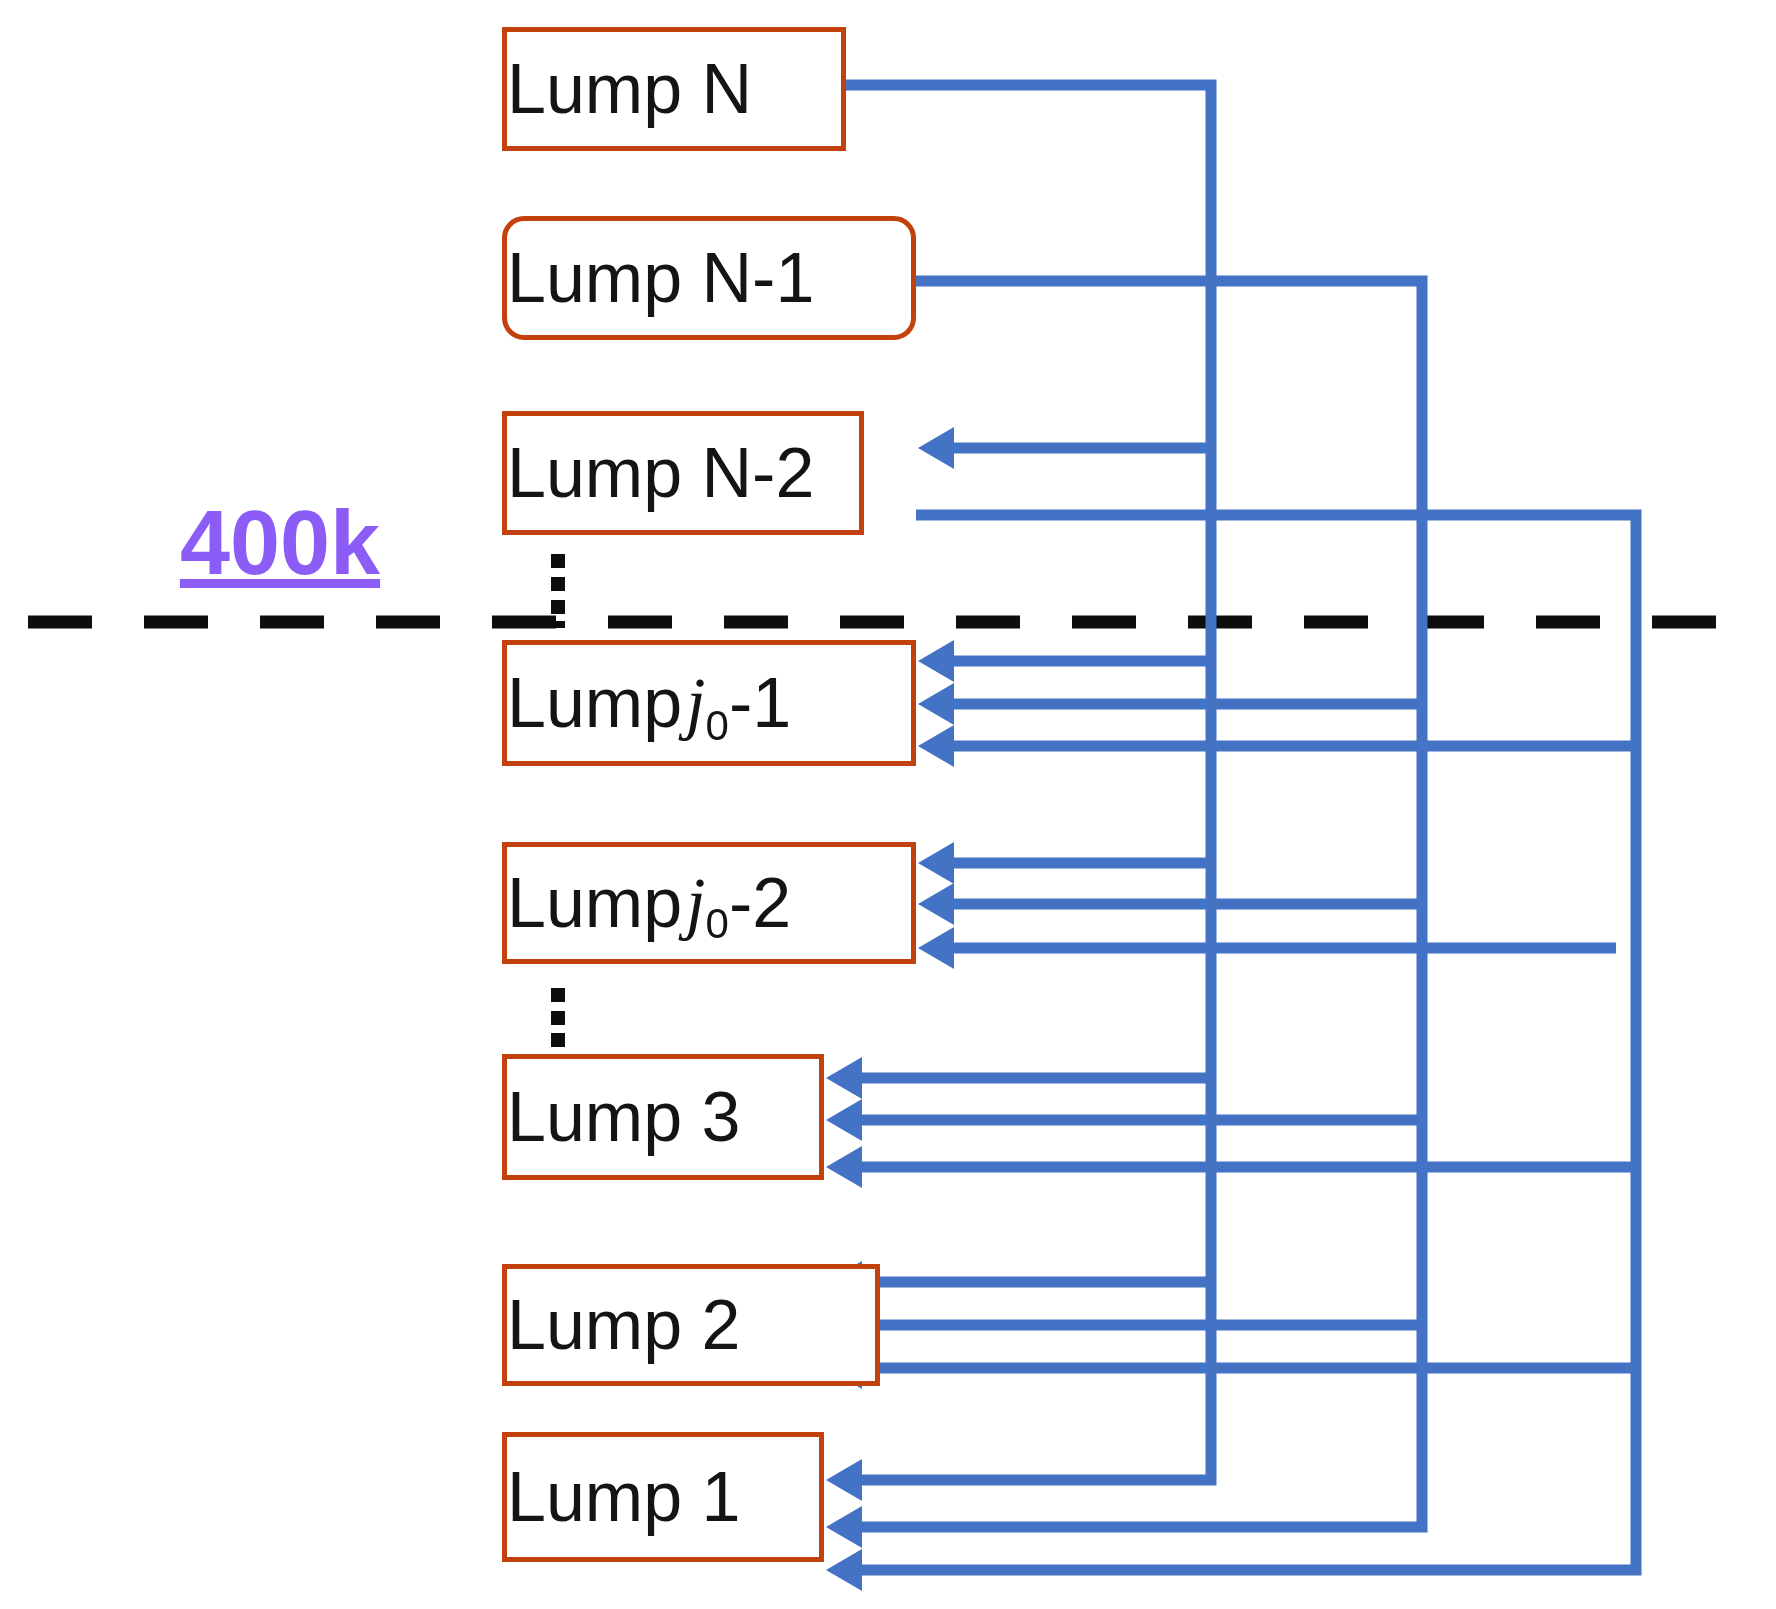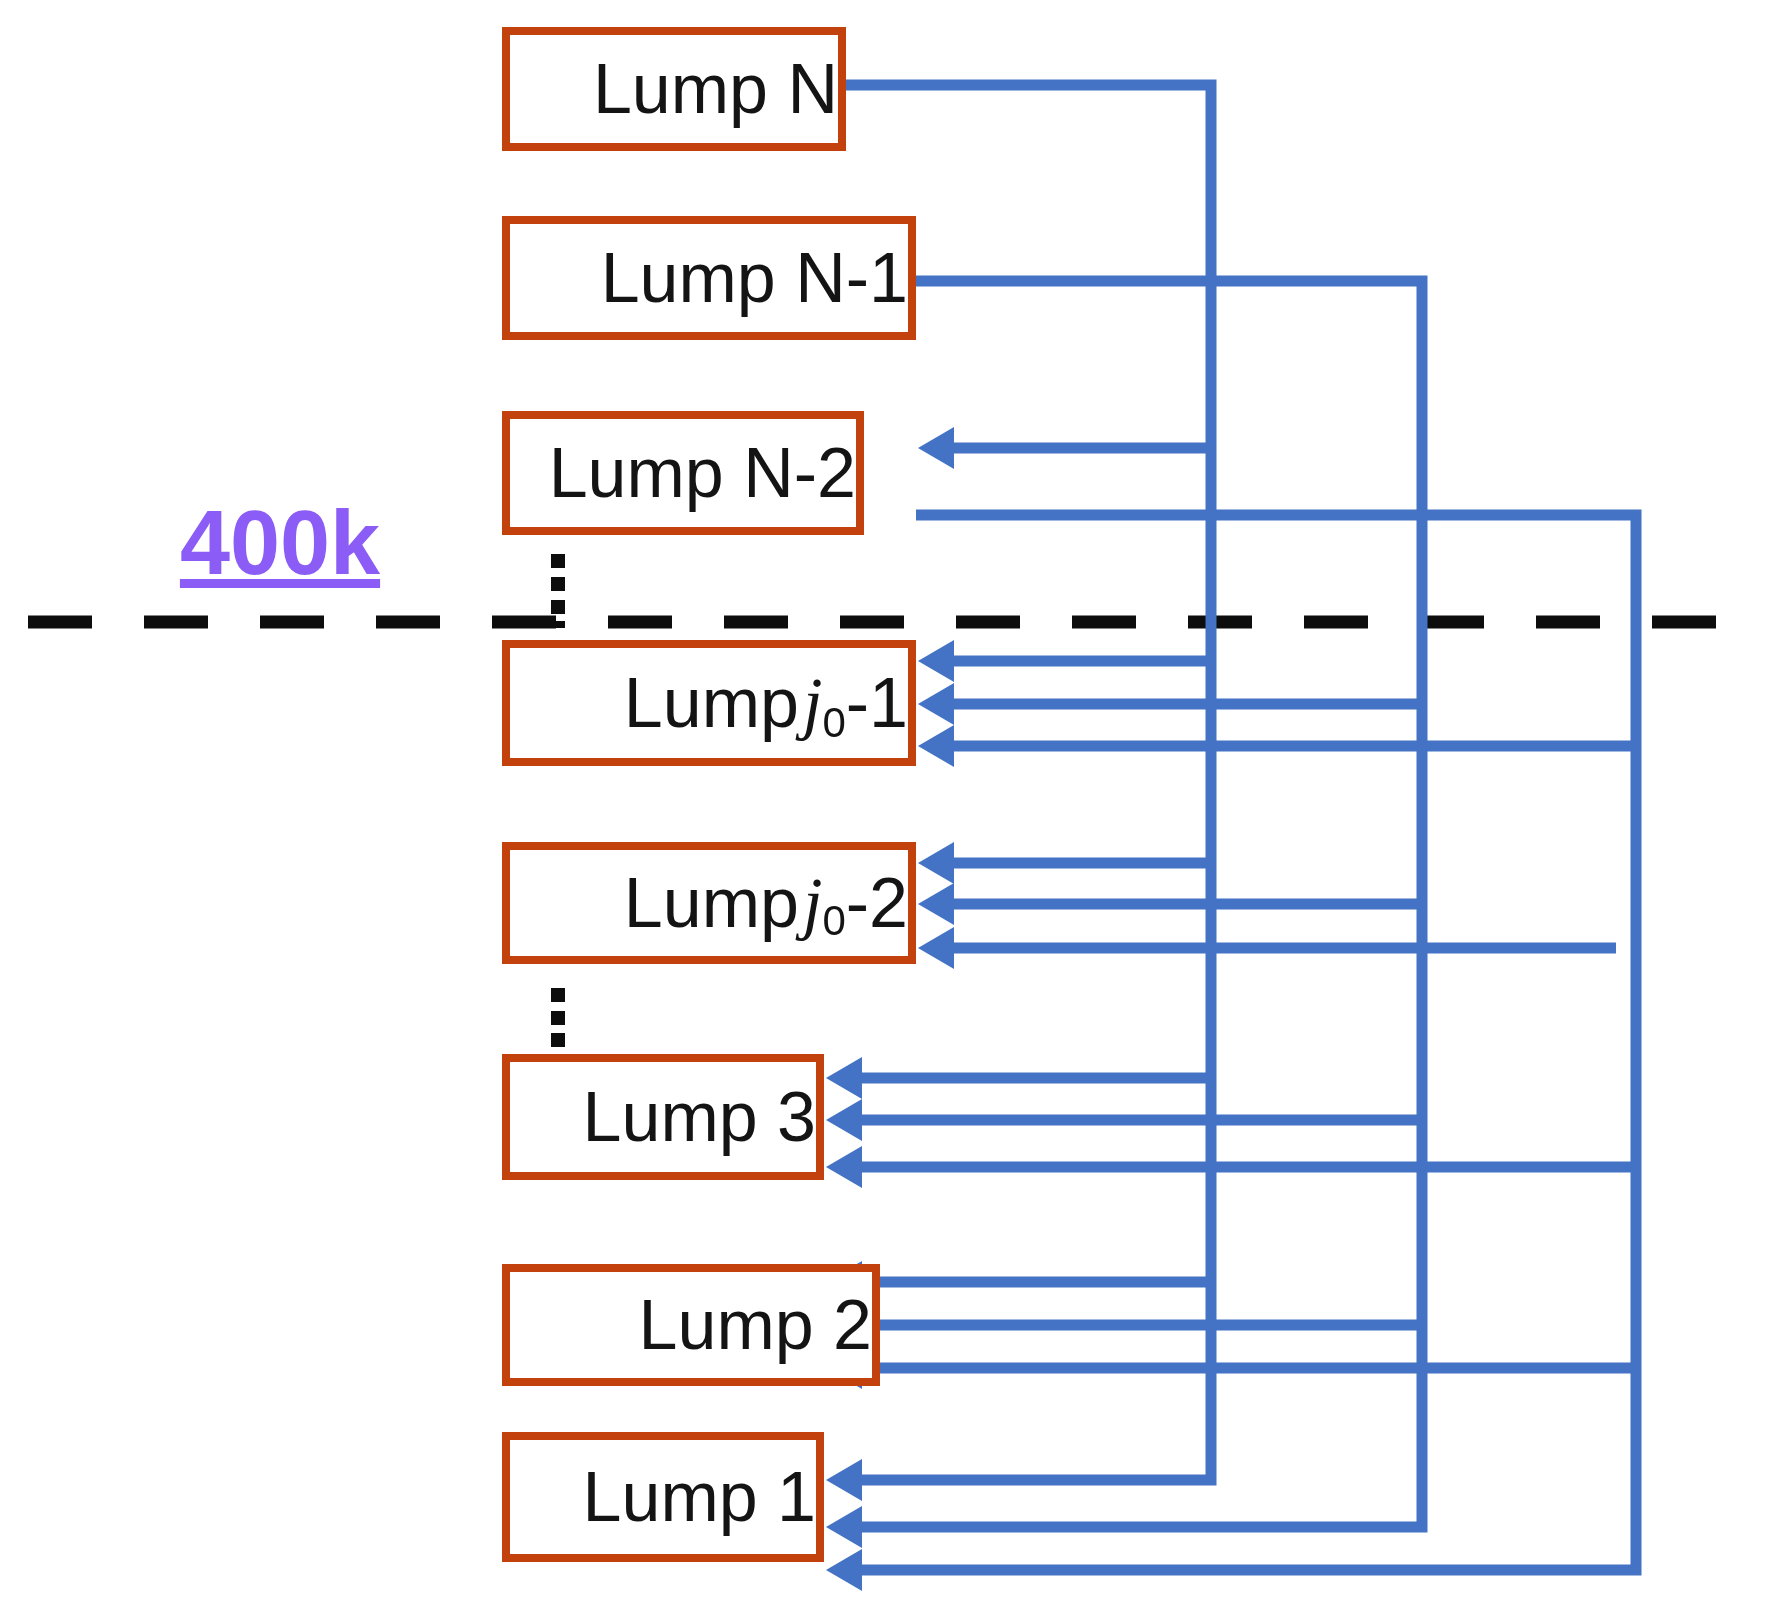--- a/index.html
+++ b/index.html
@@ -15,8 +15,8 @@
     position:absolute;
     box-sizing:border-box;
     background:#ffffff;
-    border:8px solid #c2410c;
-    display:flex;align-items:center;justify-content:flex-end;
+    border:5px solid #c2410c;
+    display:flex;align-items:center;justify-content:flex-start;
     font-size:70px;color:#141414;
     white-space:nowrap;
   }

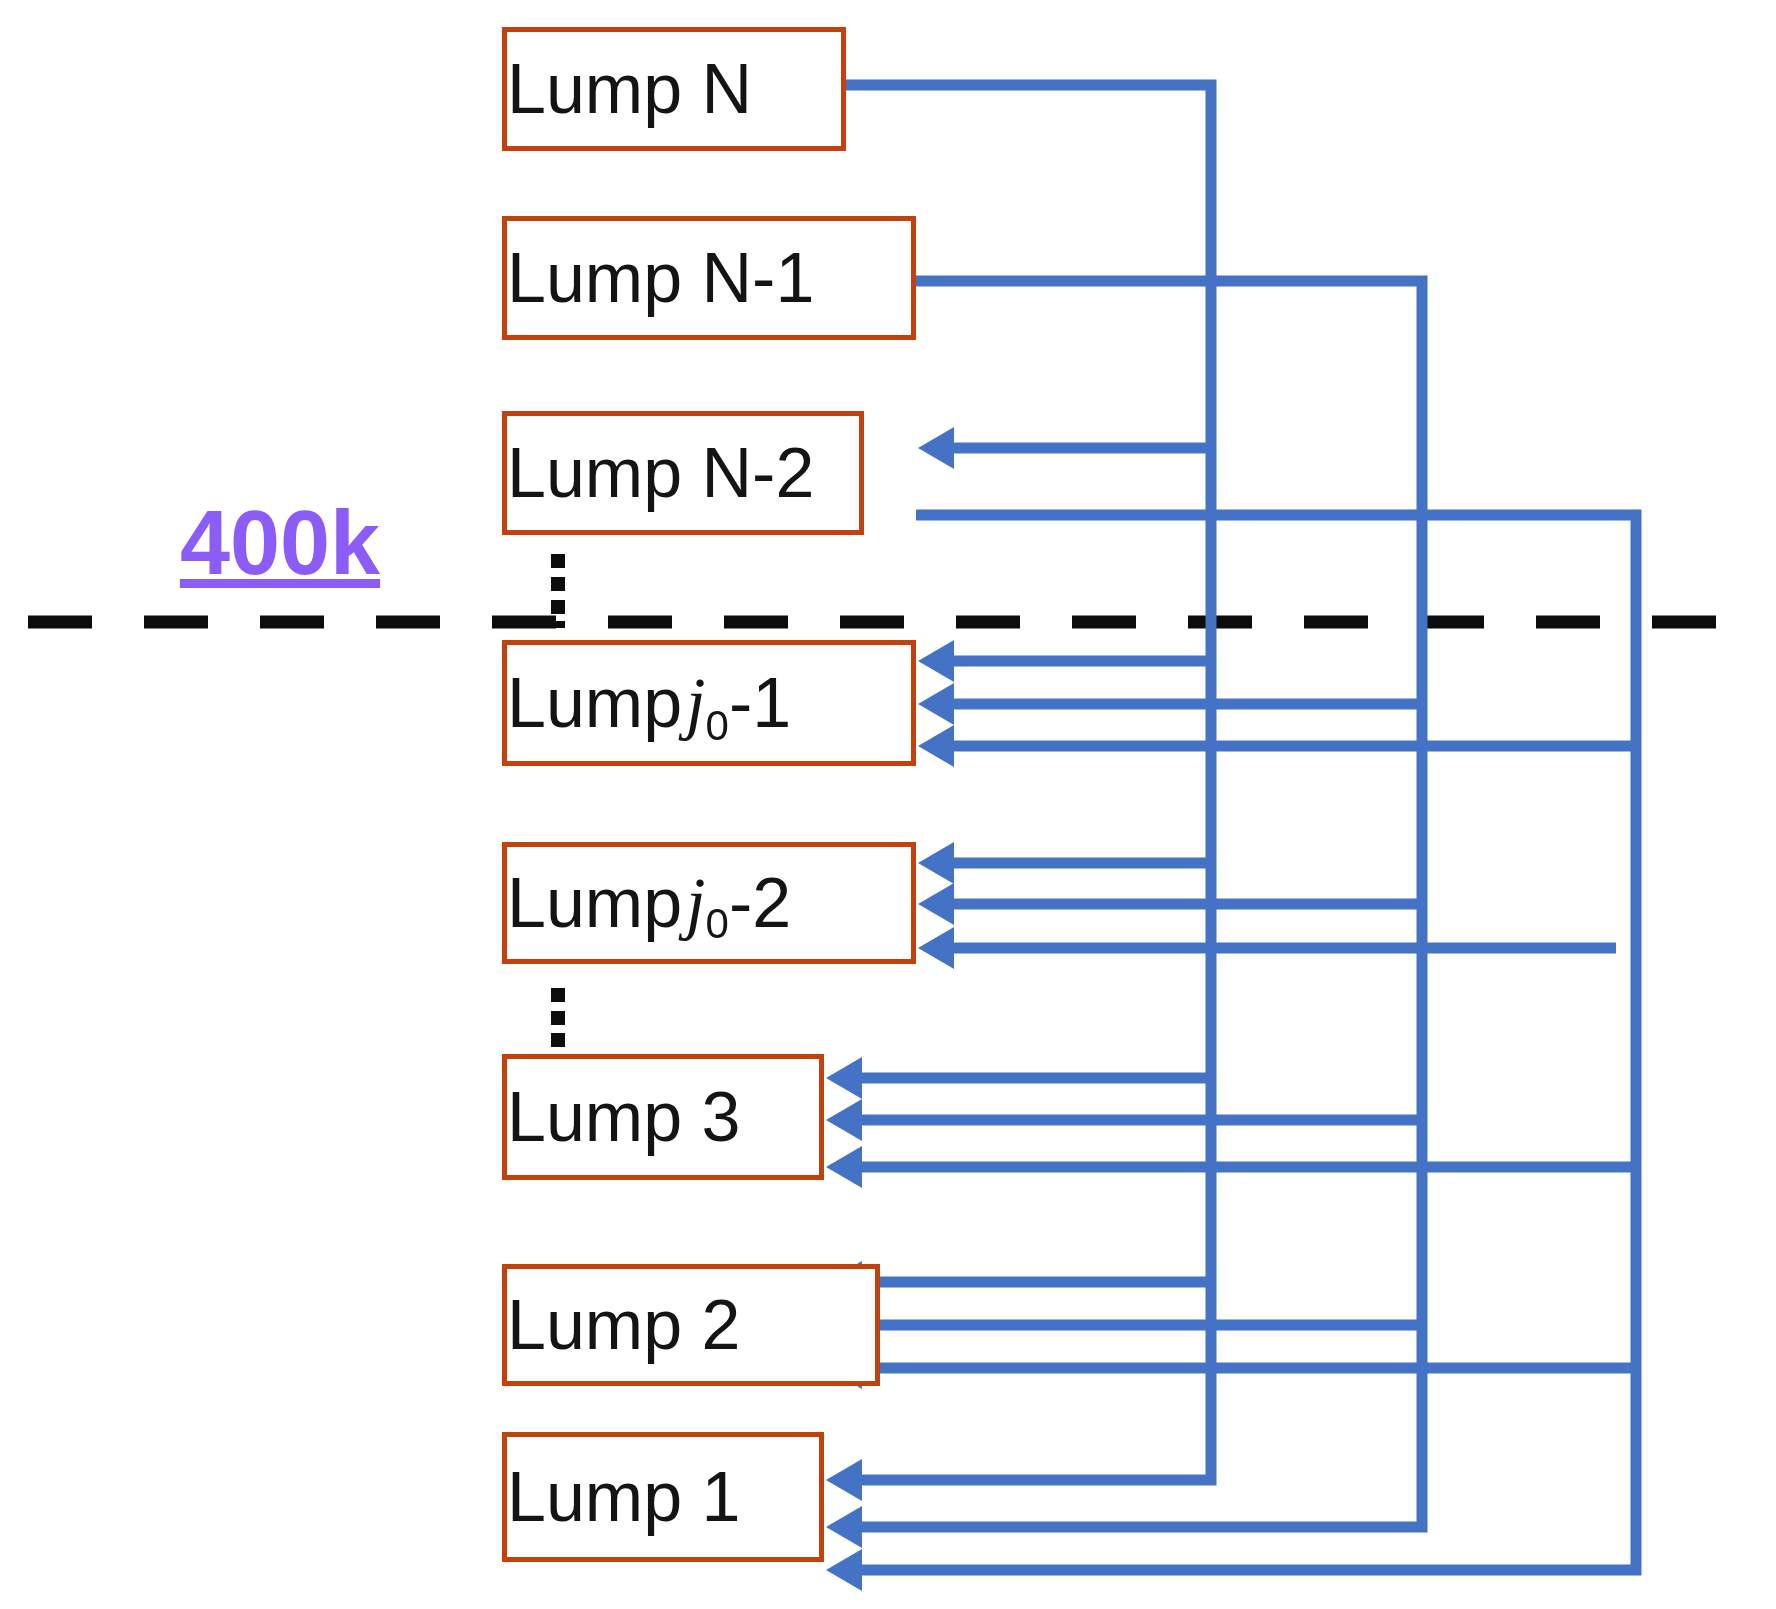--- a/index.html
+++ b/index.html
@@ -91,7 +91,7 @@
       <div class="node-box" style="left: 502px; top: 27px; width: 344px; height: 124px;">
         <span>Lump N</span>
       </div>
-      <div class="node-box" style="left: 502px; top: 216px; width: 414px; height: 124px;">
+      <div class="node-box" style="left: 502px; top: 216px; width: 414px; height: 124px; border-radius: 22px;">
         <span>Lump N-1</span>
       </div>
       <div class="node-box" style="left: 502px; top: 411px; width: 362px; height: 124px;">

